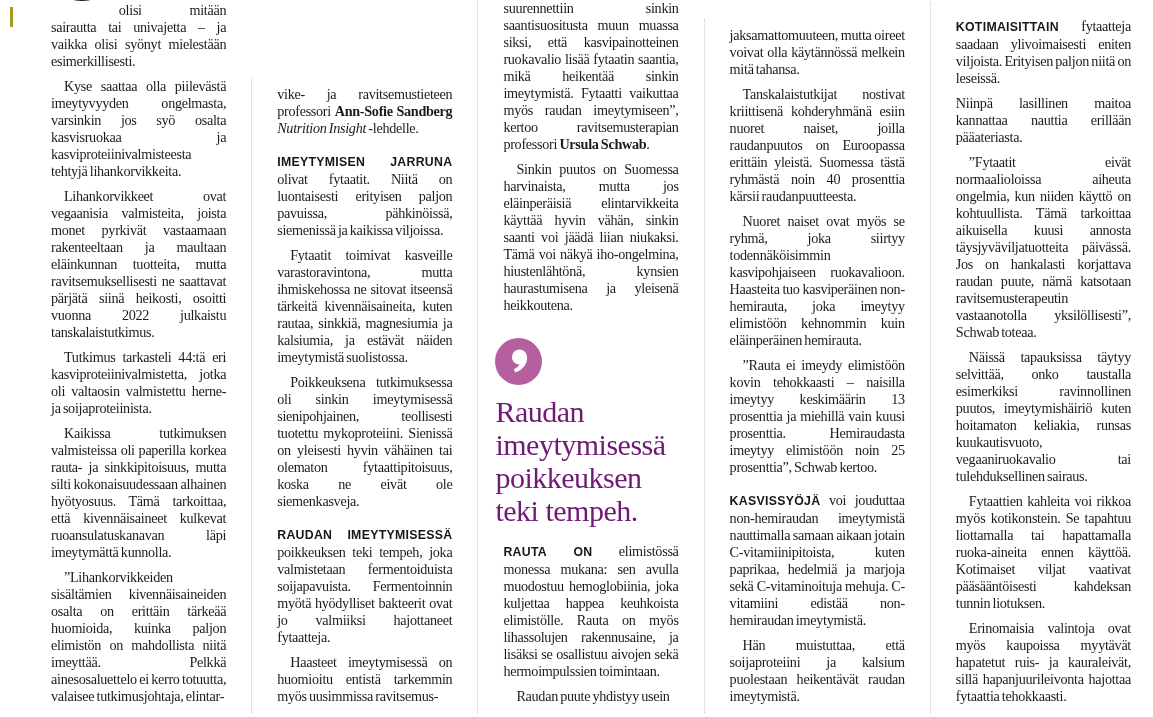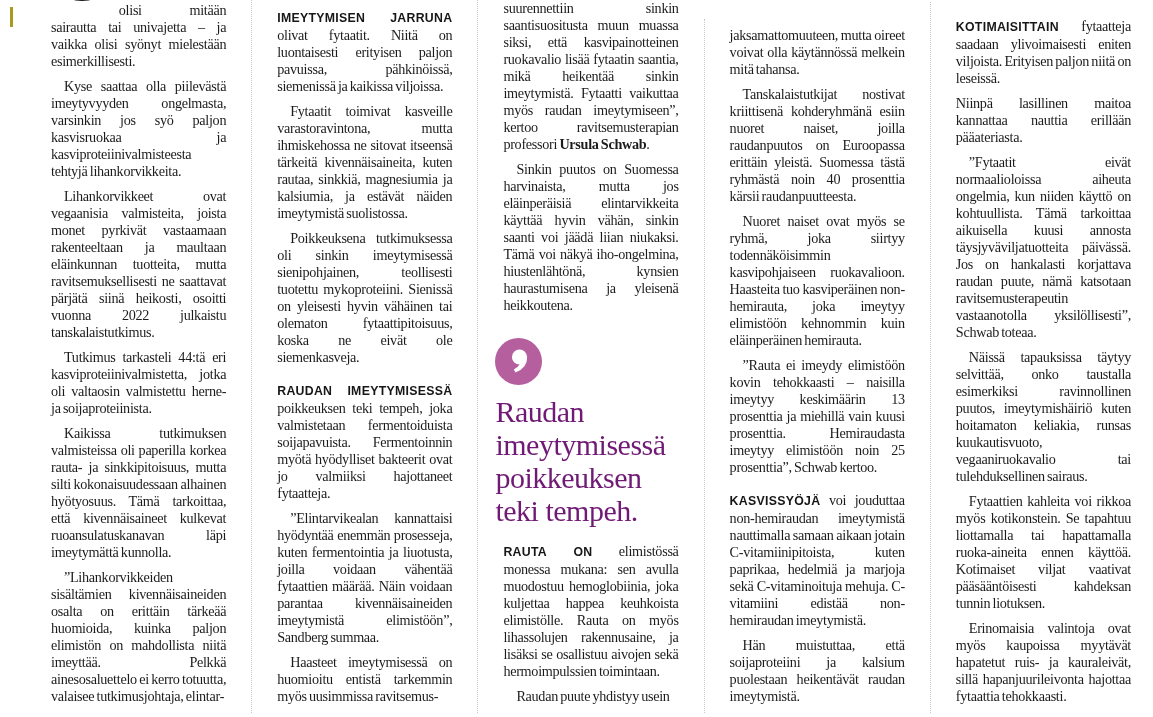--- a/index.html
+++ b/index.html
@@ -50,7 +50,7 @@
           <div class="byline-name">Lauri Seppälä</div>
         </div>
         <p class="body"><span class="cap">O</span><span>lo voi olla toistuvasti oudon vetämätön ja heikko, vaikka ei olisi mitään sairautta tai univajetta – ja vaikka olisi syönyt mielestään esimerkillisesti.</span></p>
-        <p class="body ind">Kyse saattaa olla piilevästä imeytyvyyden ongelmasta, varsinkin jos syö paljon kasvisruokaa ja kasviproteiinivalmisteesta tehtyjä lihankorvikkeita.</p>
+        <p class="body ind">Kyse saattaa olla piilevästä imeytyvyyden ongelmasta, varsinkin jos syö osalta kasvisruokaa ja kasviproteiinivalmisteesta tehtyjä lihankorvikkeita.</p>
         <p class="body ind">Lihankorvikkeet ovat vegaanisia valmisteita, joista monet pyrkivät vastaamaan rakenteeltaan ja maultaan eläinkunnan tuotteita, mutta ravitsemuksellisesti ne saattavat pärjätä siinä heikosti, osoitti vuonna 2022 julkaistu tanskalaistutkimus.</p>
         <p class="body ind">Tutkimus tarkasteli 44:tä eri kasviproteiinivalmistetta, jotka oli valtaosin valmistettu herne- ja soijaproteiinista.</p>
         <p class="body ind">Kaikissa tutkimuksen valmisteissa oli paperilla korkea rauta- ja sinkkipitoisuus, mutta silti kokonaisuudessaan alhainen hyötyosuus. Tämä tarkoittaa, että kivennäisaineet kulkevat ruoansulatuskanavan läpi imeytymättä kunnolla.</p>

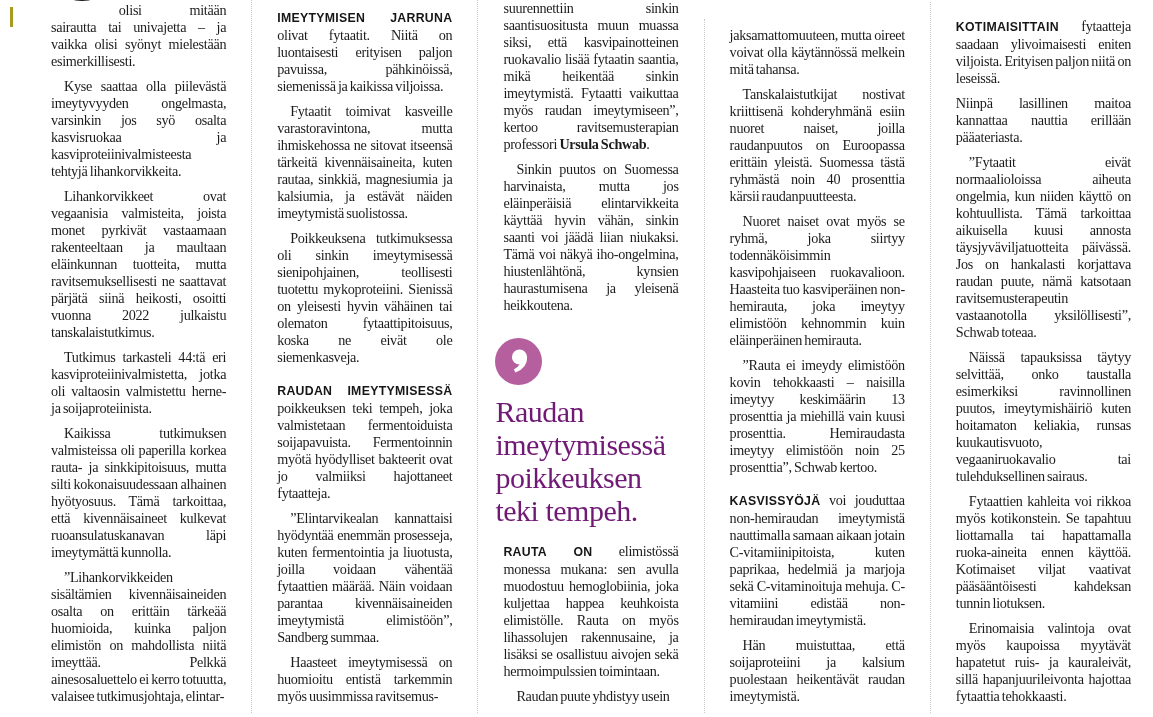--- a/index.html
+++ b/index.html
@@ -62,7 +62,6 @@
         <p class="body ind">Fytaatit toimivat kasveille varastoravintona, mutta ihmiskehossa ne sitovat itseensä tärkeitä kivennäisaineita, kuten rautaa, sinkkiä, magnesiumia ja kalsiumia, ja estävät näiden imeytymistä suolistossa.</p>
         <p class="body ind">Poikkeuksena tutkimuksessa oli sinkin imeytymisessä sienipohjainen, teollisesti tuotettu mykoproteiini. Sienissä on yleisesti hyvin vähäinen tai olematon fytaattipitoisuus, koska ne eivät ole siemenkasveja.</p>
         <p class="body lead-para"><span class="lead">RAUDAN IMEYTYMISESSÄ</span> poikkeuksen teki tempeh, joka valmistetaan fermentoiduista soijapavuista. Fermentoinnin myötä hyödylliset bakteerit ovat jo valmiiksi hajottaneet fytaatteja.</p>
-        <p class="body ind">”Elintarvikealan kannattaisi hyödyntää enemmän prosesseja, kuten fermentointia ja liuotusta, joilla voidaan vähentää fytaattien määrää. Näin voidaan parantaa kivennäisaineiden imeytymistä elimistöön”, Sandberg summaa.</p>
         <p class="body ind">Haasteet imeytymisessä on huomioitu entistä tarkemmin myös uusimmissa ravitsemus-</p>
       </div>
     <div class="col">

